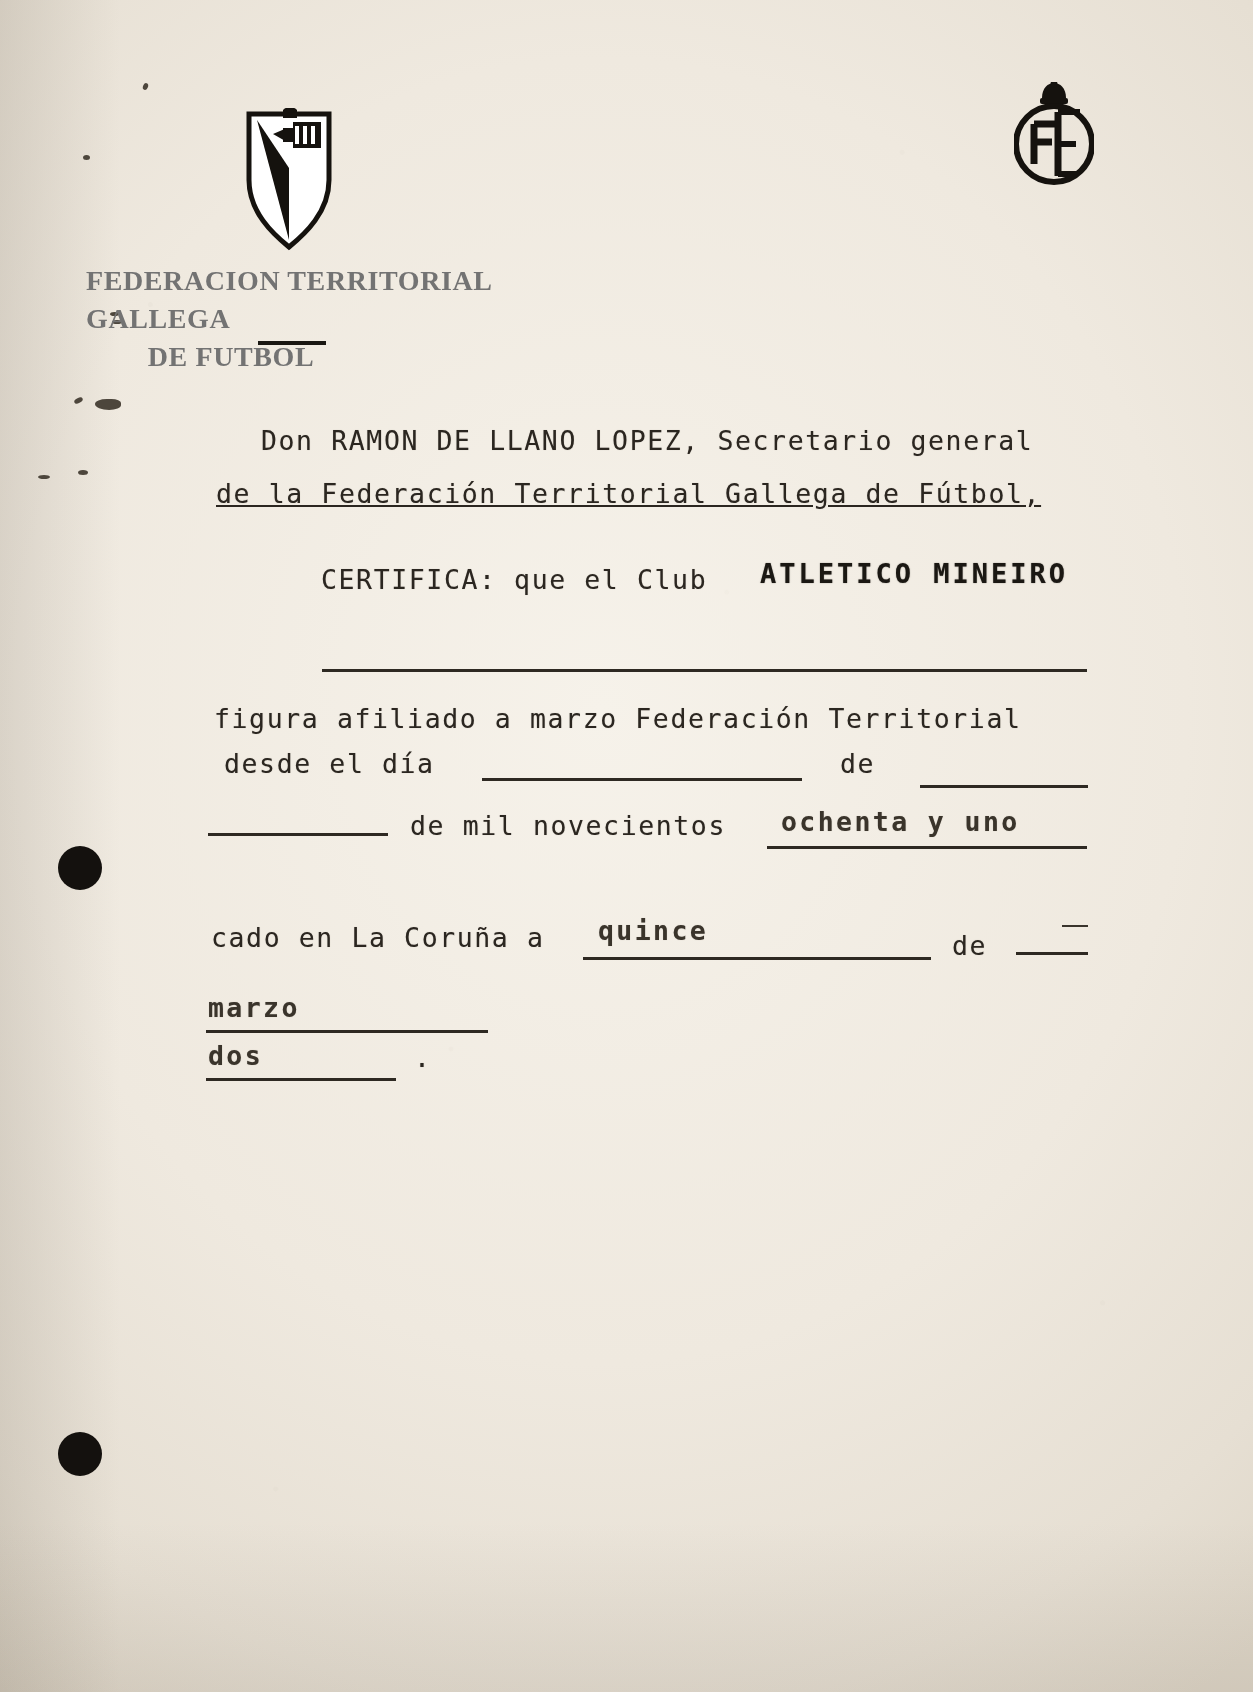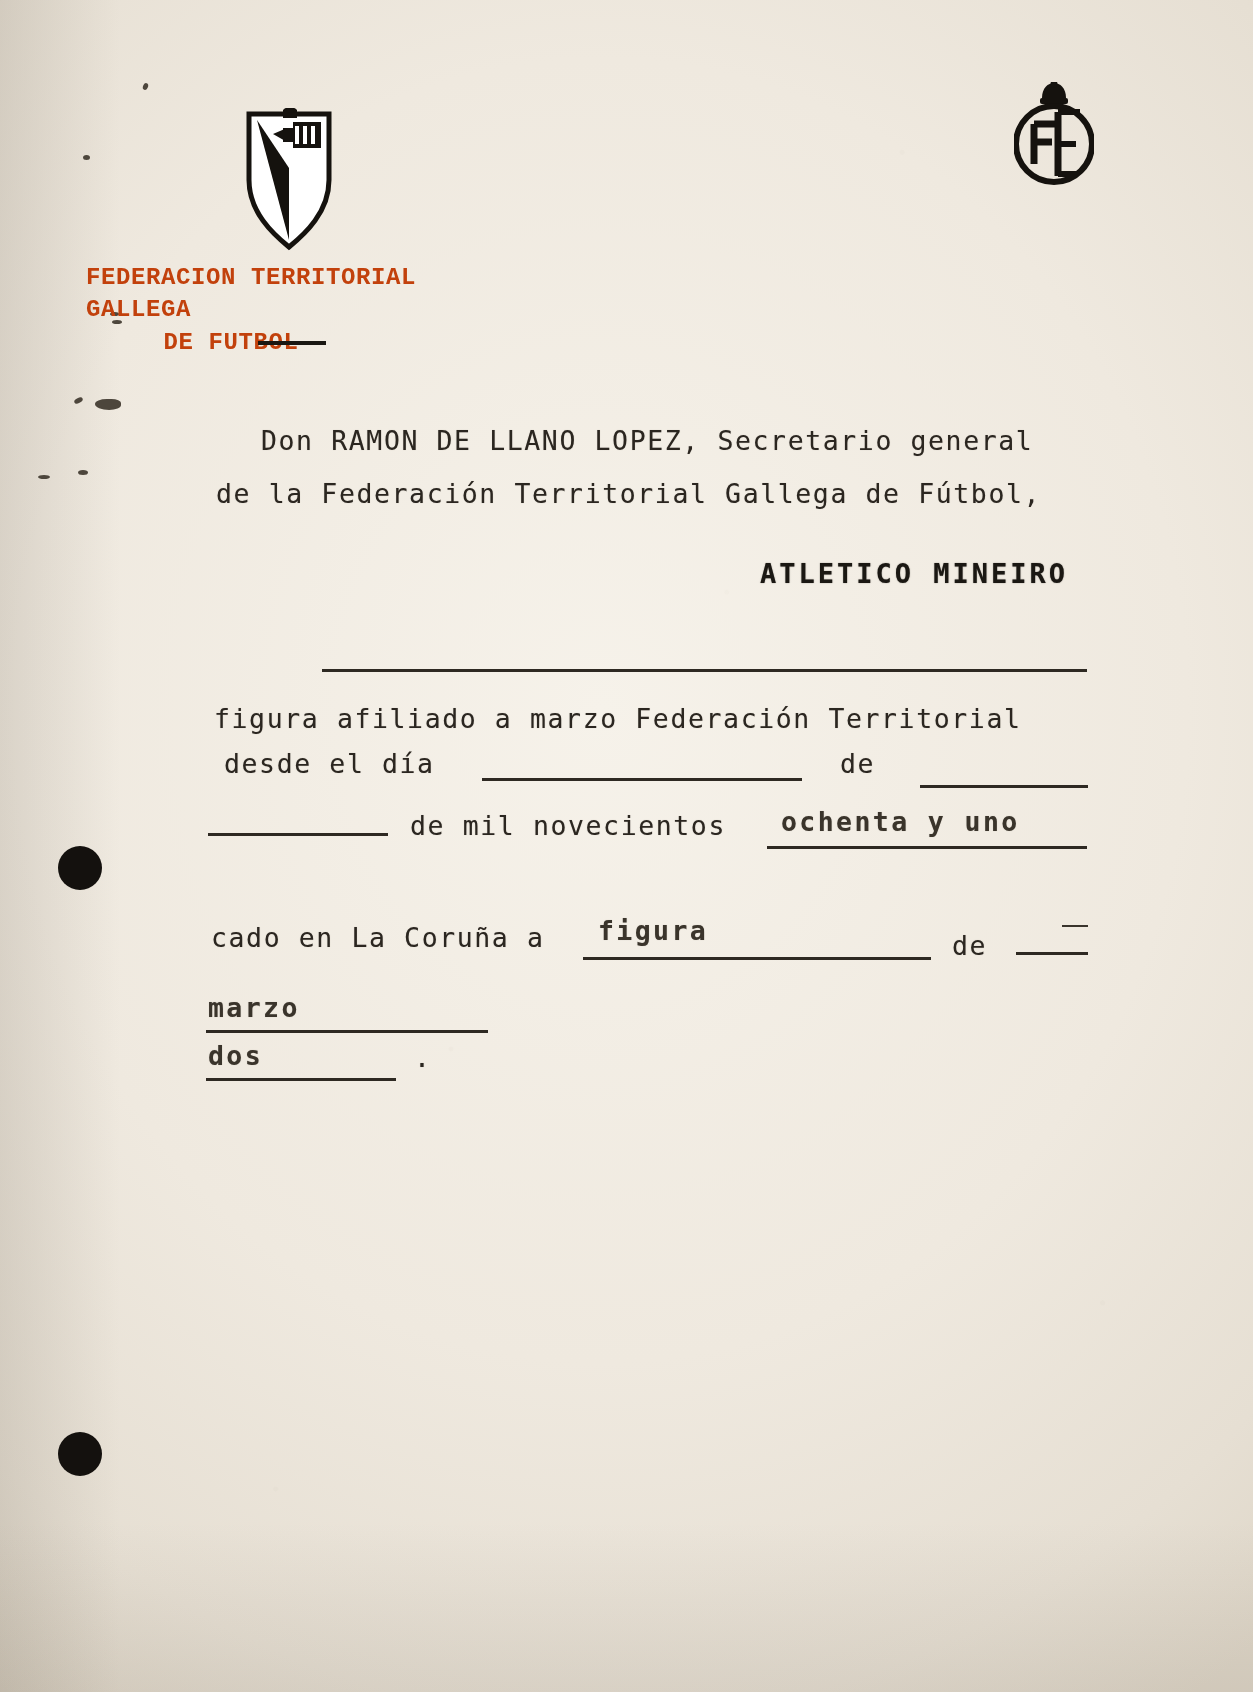--- a/index.html
+++ b/index.html
@@ -81,10 +81,10 @@
     left: 86px;
     top: 262px;
     width: 420px;
-    color: #c2410c;
-    font-family: Liberation Mono, monospace;
+    color: #737373;
+    font-family: Liberation Serif, serif;
     font-weight: bold;
-    font-size: 24px;
+    font-size: 28px;
     letter-spacing: .6px;
     line-height: 1.35;
   }

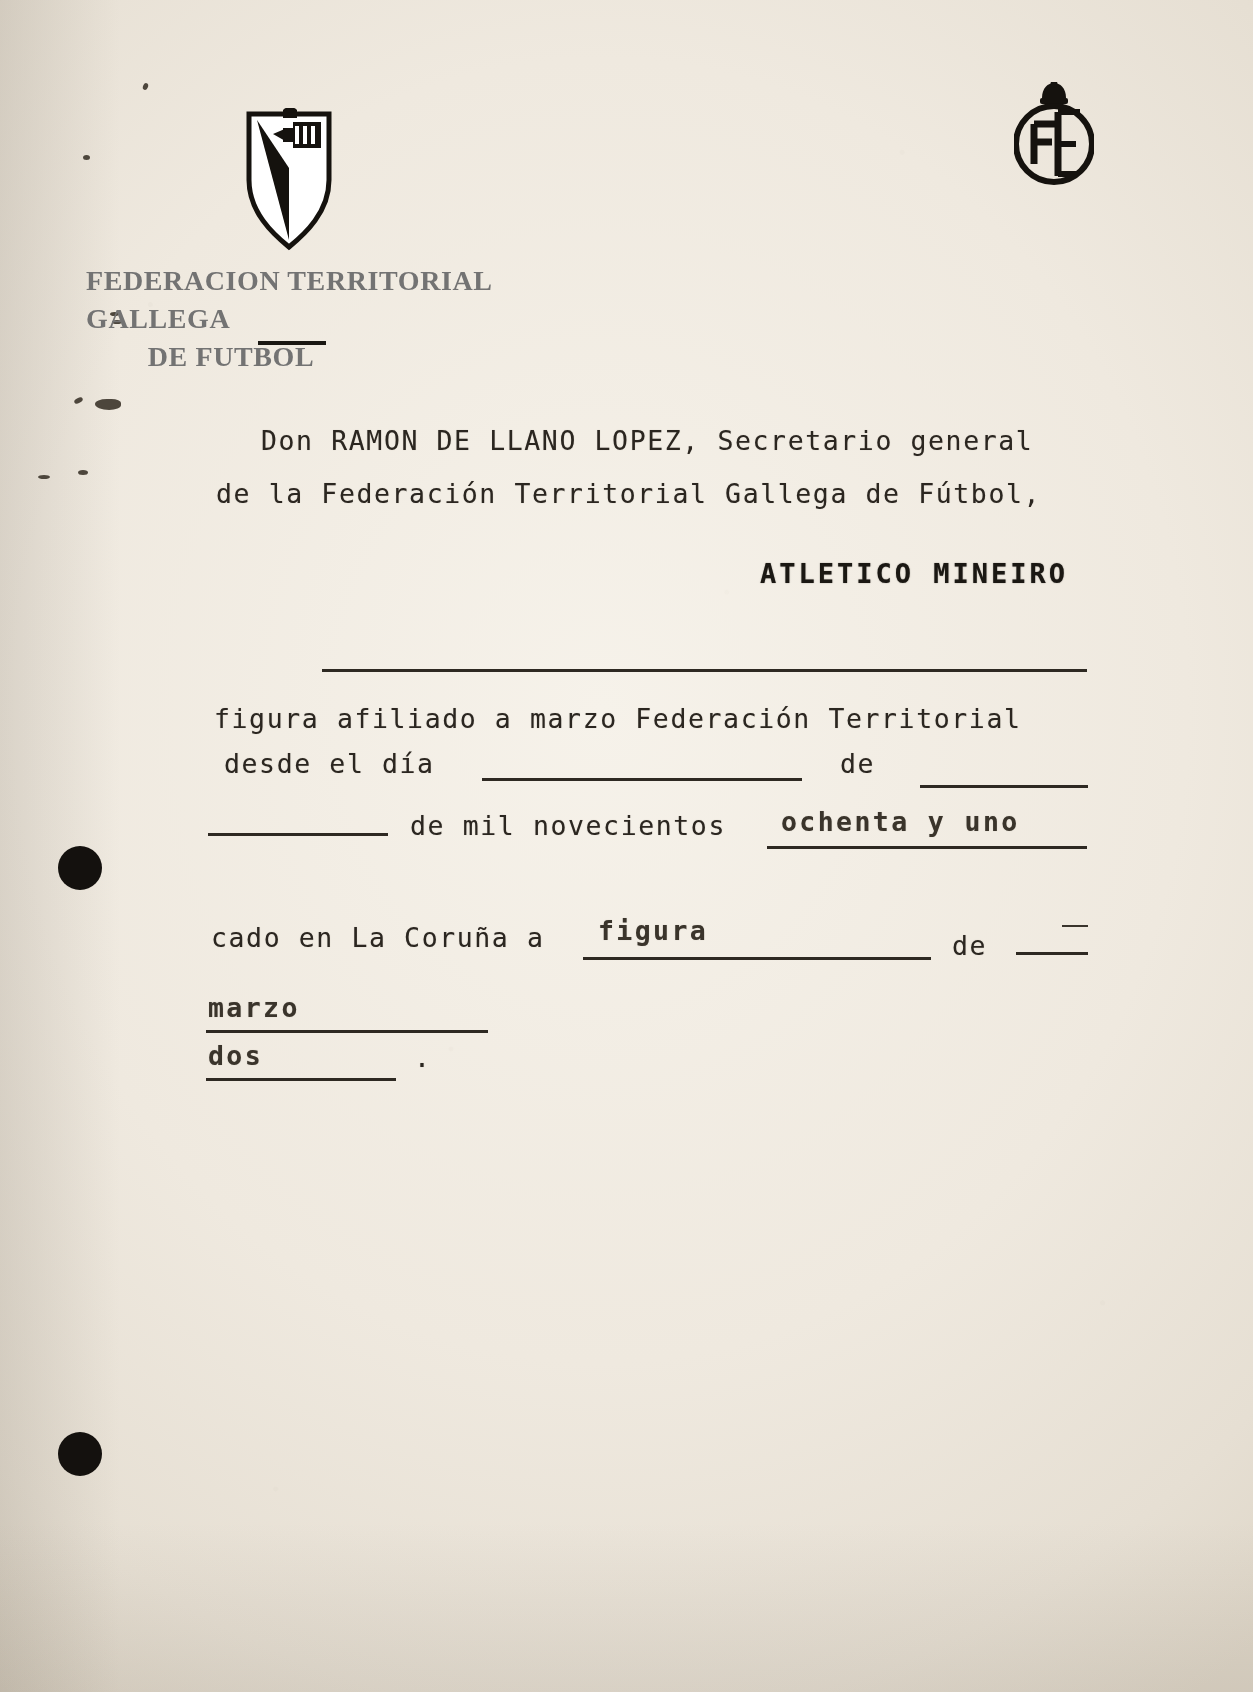--- a/index.html
+++ b/index.html
@@ -195,7 +195,7 @@
 <div class="body-text">
 
   <div class="tl" style="left:261px; top:425px;">Don RAMON DE LLANO LOPEZ, Secretario general</div>
-  <div class="tl" style="left:216px; top:478px;">de la Federación Territorial Gallega de Fútbol,</div>
+  <div class="tl" style="left:216px; top:478px;text-decoration:underline;">de la Federación Territorial Gallega de Fútbol,</div>
 
   <div class="tl fill" style="left:760px; top:558px; font-size:27px;">ATLETICO MINEIRO</div>
 

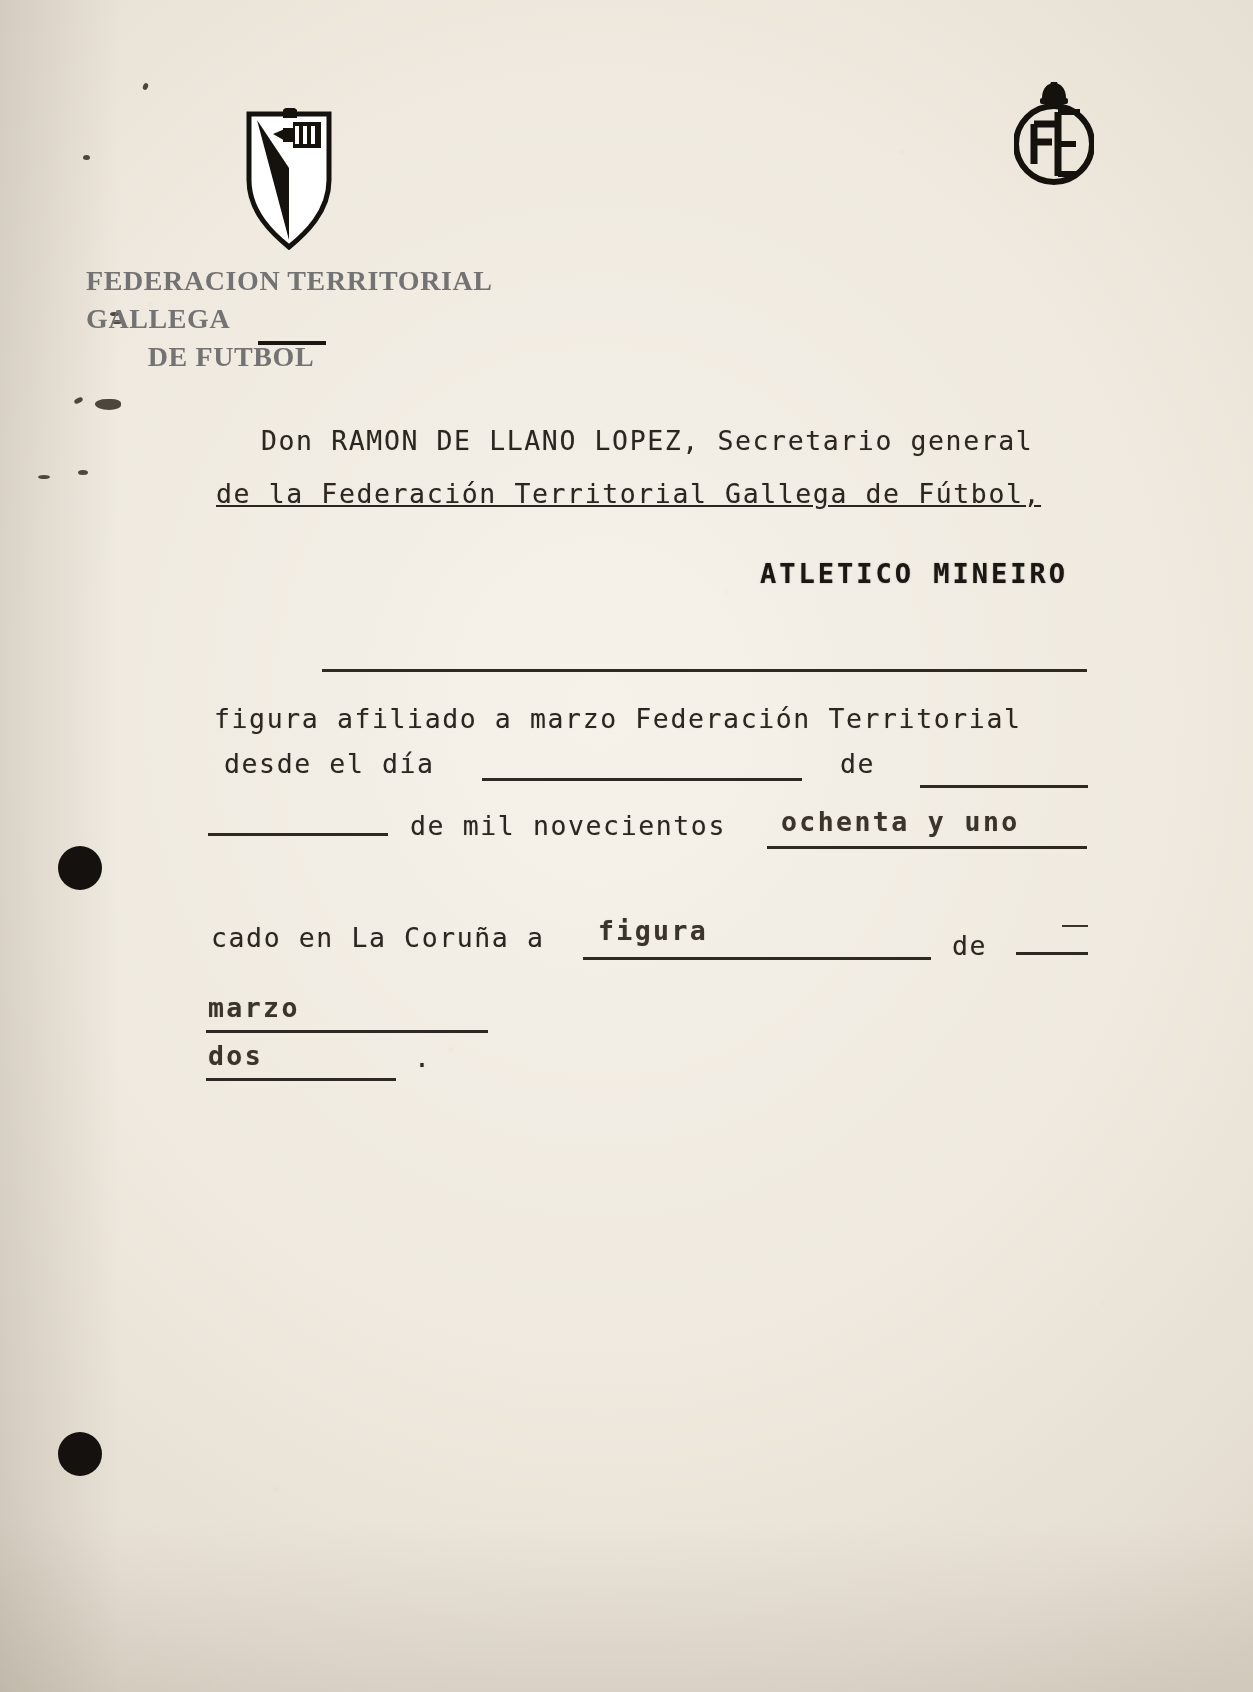--- a/index.html
+++ b/index.html
@@ -197,6 +197,7 @@
   <div class="tl" style="left:261px; top:425px;">Don RAMON DE LLANO LOPEZ, Secretario general</div>
   <div class="tl" style="left:216px; top:478px;text-decoration:underline;">de la Federación Territorial Gallega de Fútbol,</div>
 
+  <div class="tl" style="left:321px; top:564px;">CERTIFICA: que el Club</div>
   <div class="tl fill" style="left:760px; top:558px; font-size:27px;">ATLETICO MINEIRO</div>
 
   <div class="rule" style="left:322px; top:669px; width:765px;"></div>

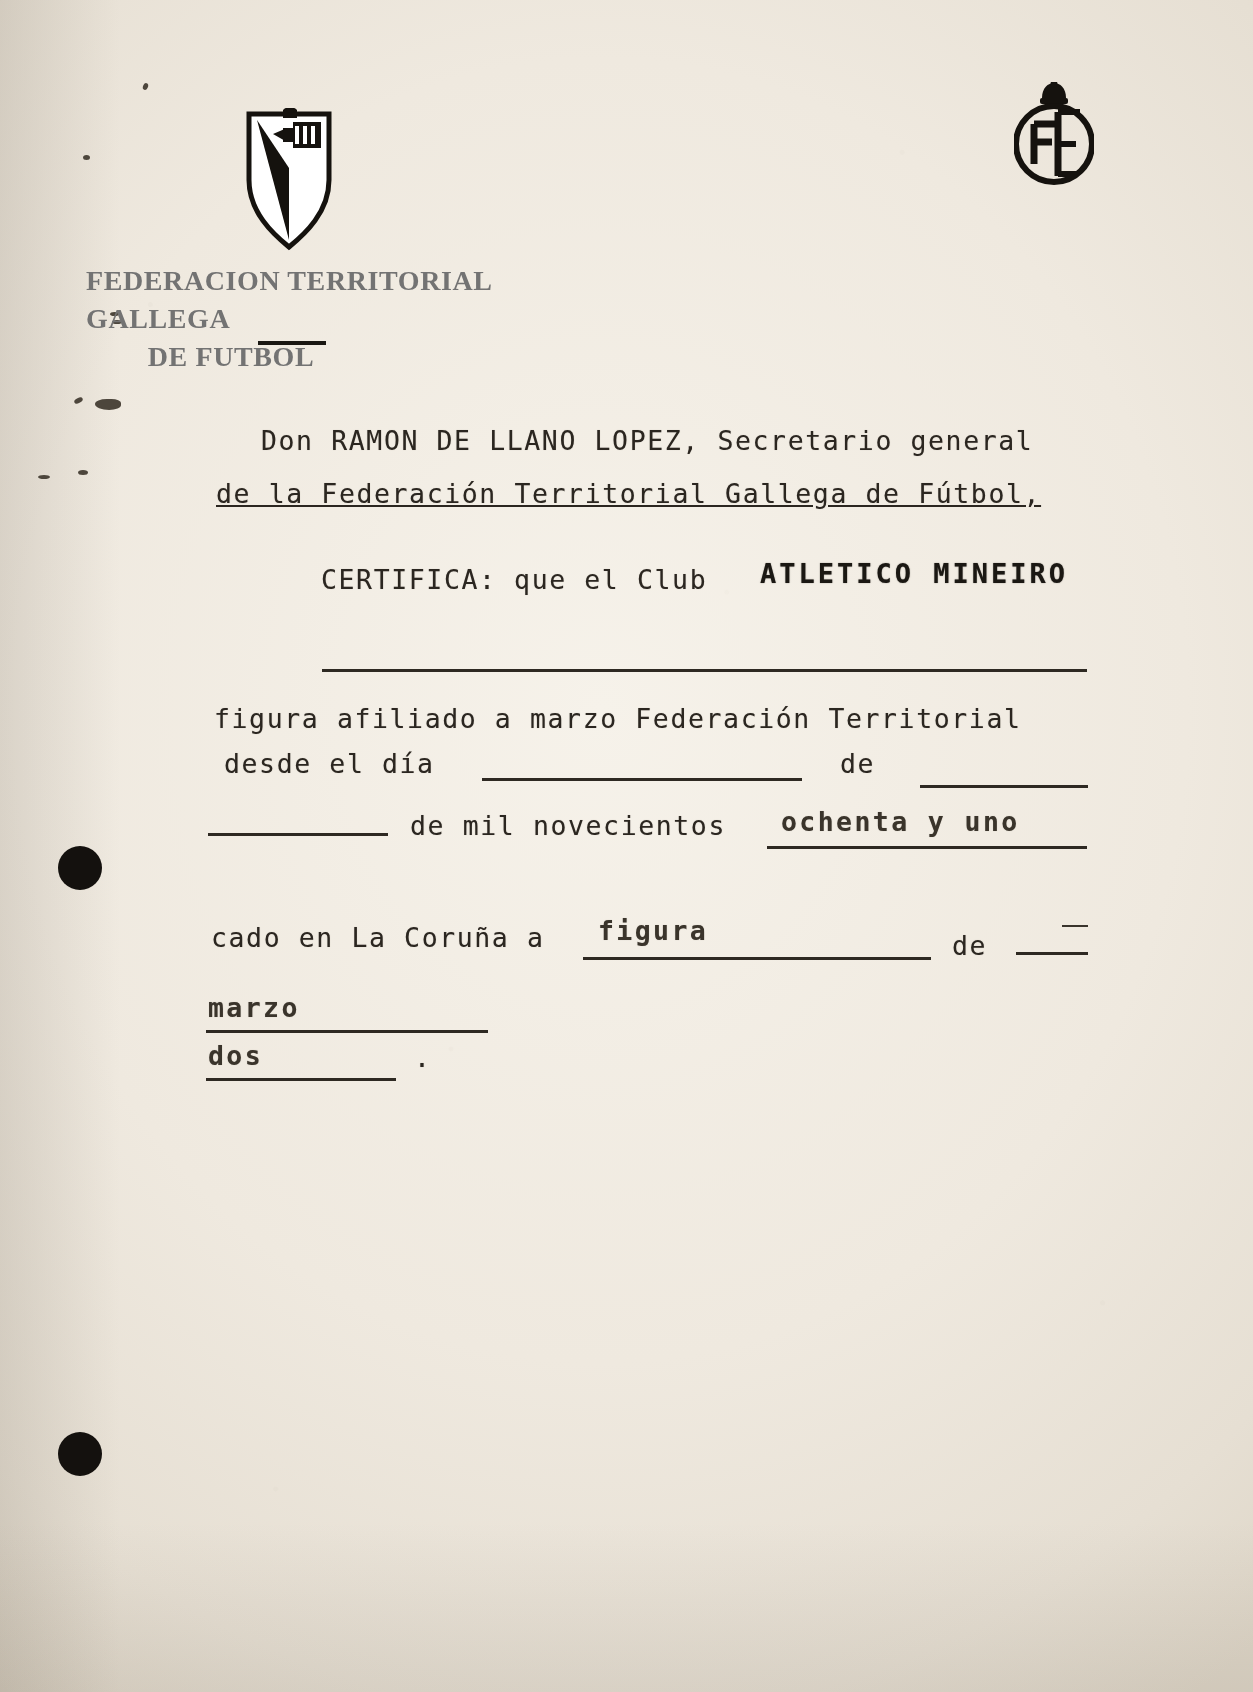--- a/index.html
+++ b/index.html
@@ -220,7 +220,7 @@
   <div class="rule thin" style="left:1062px; top:925px; width:26px;"></div>
 
   <div class="tl" style="left:211px; top:922px;">cado en La Coruña a</div>
-  <div class="tl fill-light" style="left:598px; top:915px;">figura</div>
+  <div class="tl fill-light" style="left:598px; top:915px;">quince</div>
   <div class="rule" style="left:583px; top:957px; width:348px;"></div>
   <div class="tl" style="left:952px; top:930px;">de</div>
   <div class="rule" style="left:1016px; top:952px; width:72px;"></div>

